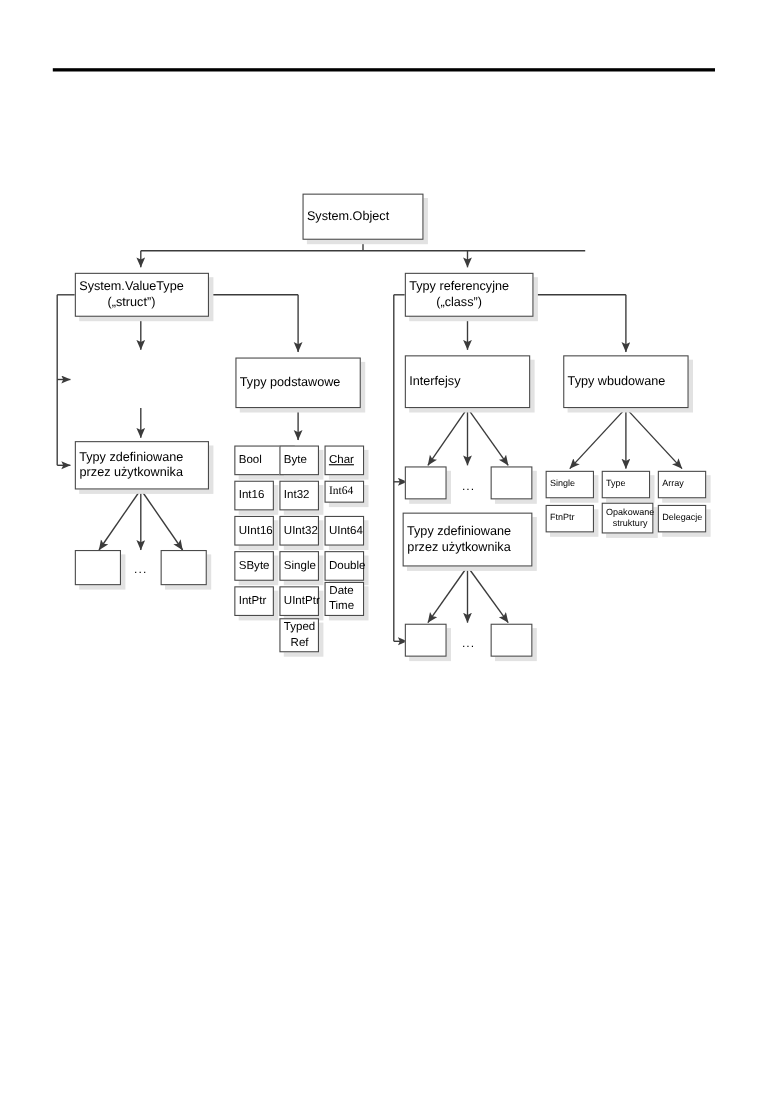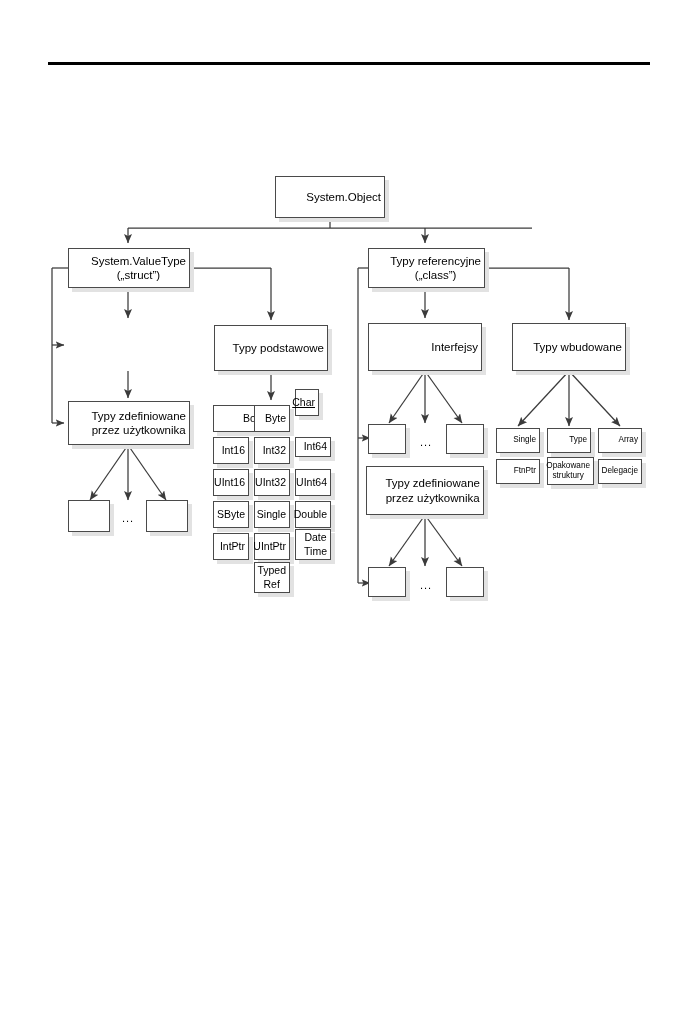--- a/index.html
+++ b/index.html
@@ -54,7 +54,7 @@
     box-shadow: 4px 4px 0 0 #e2e2e2;
     display: flex;
     align-items: center;
-    justify-content: flex-end;
+    justify-content: flex-start;
     text-align: center;
     color: #000000;
     line-height: 1.25;

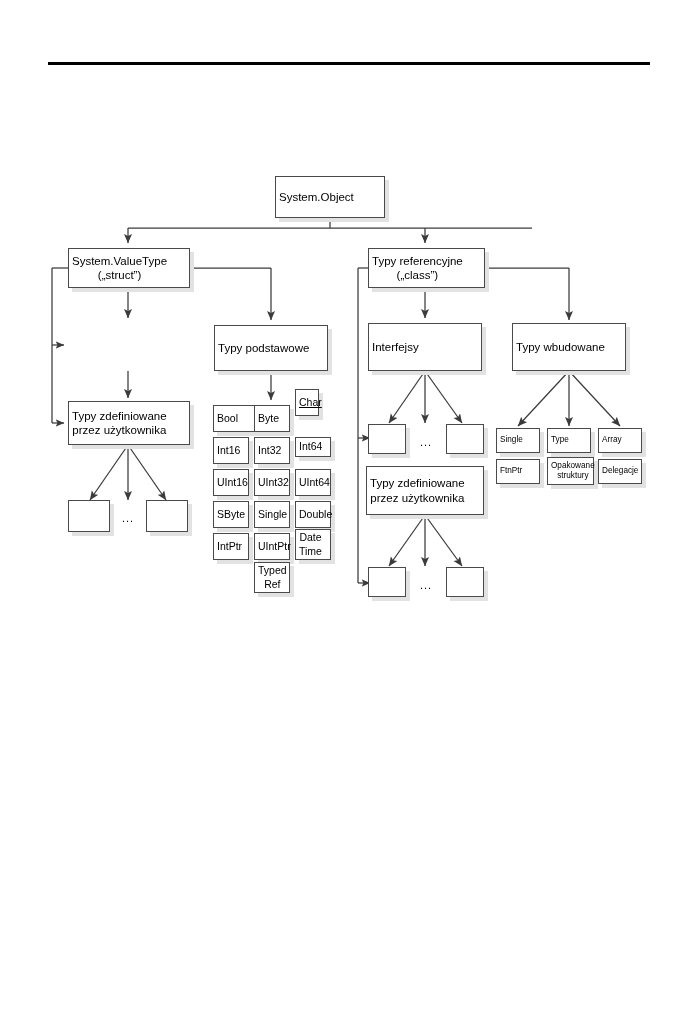--- a/index.html
+++ b/index.html
@@ -177,7 +177,7 @@
     <div class="node prim" style="left:254px; top:405px; width:36px; height:27px;">
       <span class="lbl">Byte</span>
     </div>
-    <div class="node prim" style="left:295px; top:389px; width:24px; height:27px;text-decoration:underline;">
+    <div class="node prim" style="left:295px; top:405px; width:36px; height:27px;text-decoration:underline;">
       <span class="lbl">Char</span>
     </div>
 

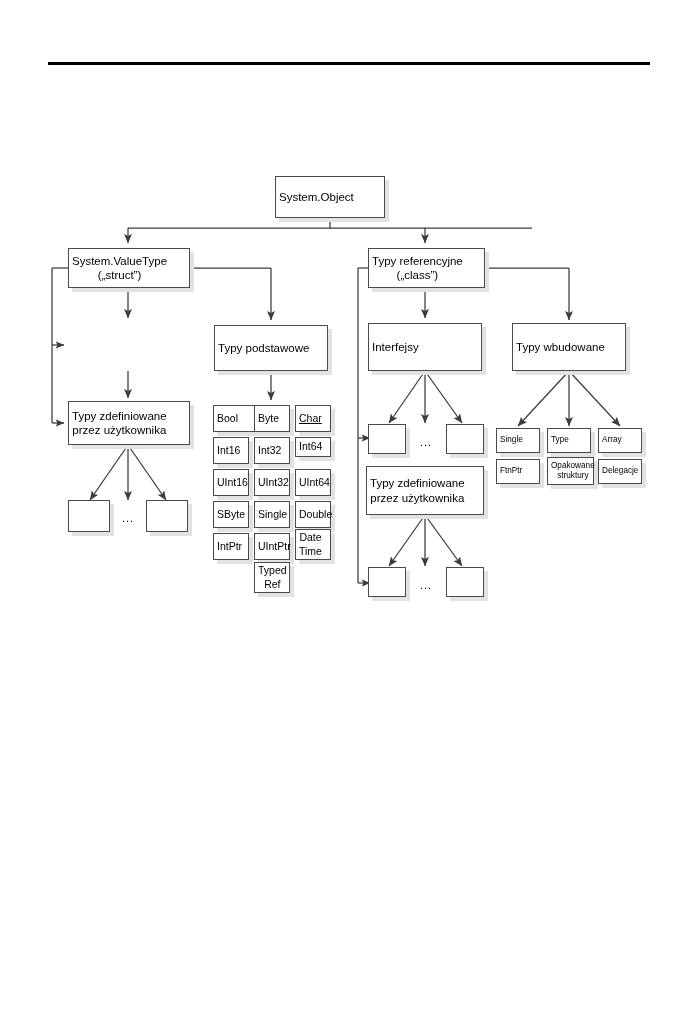--- a/index.html
+++ b/index.html
@@ -187,7 +187,7 @@
     <div class="node prim" style="left:254px; top:437px; width:36px; height:27px;">
       <span class="lbl">Int32</span>
     </div>
-    <div class="node prim" style="left:295px; top:437px; width:36px; height:20px;">
+    <div class="node prim" style="left:295px; top:437px; width:36px; height:20px;font-family:Liberation Serif, serif;">
       <span class="lbl">Int64</span>
     </div>
 

